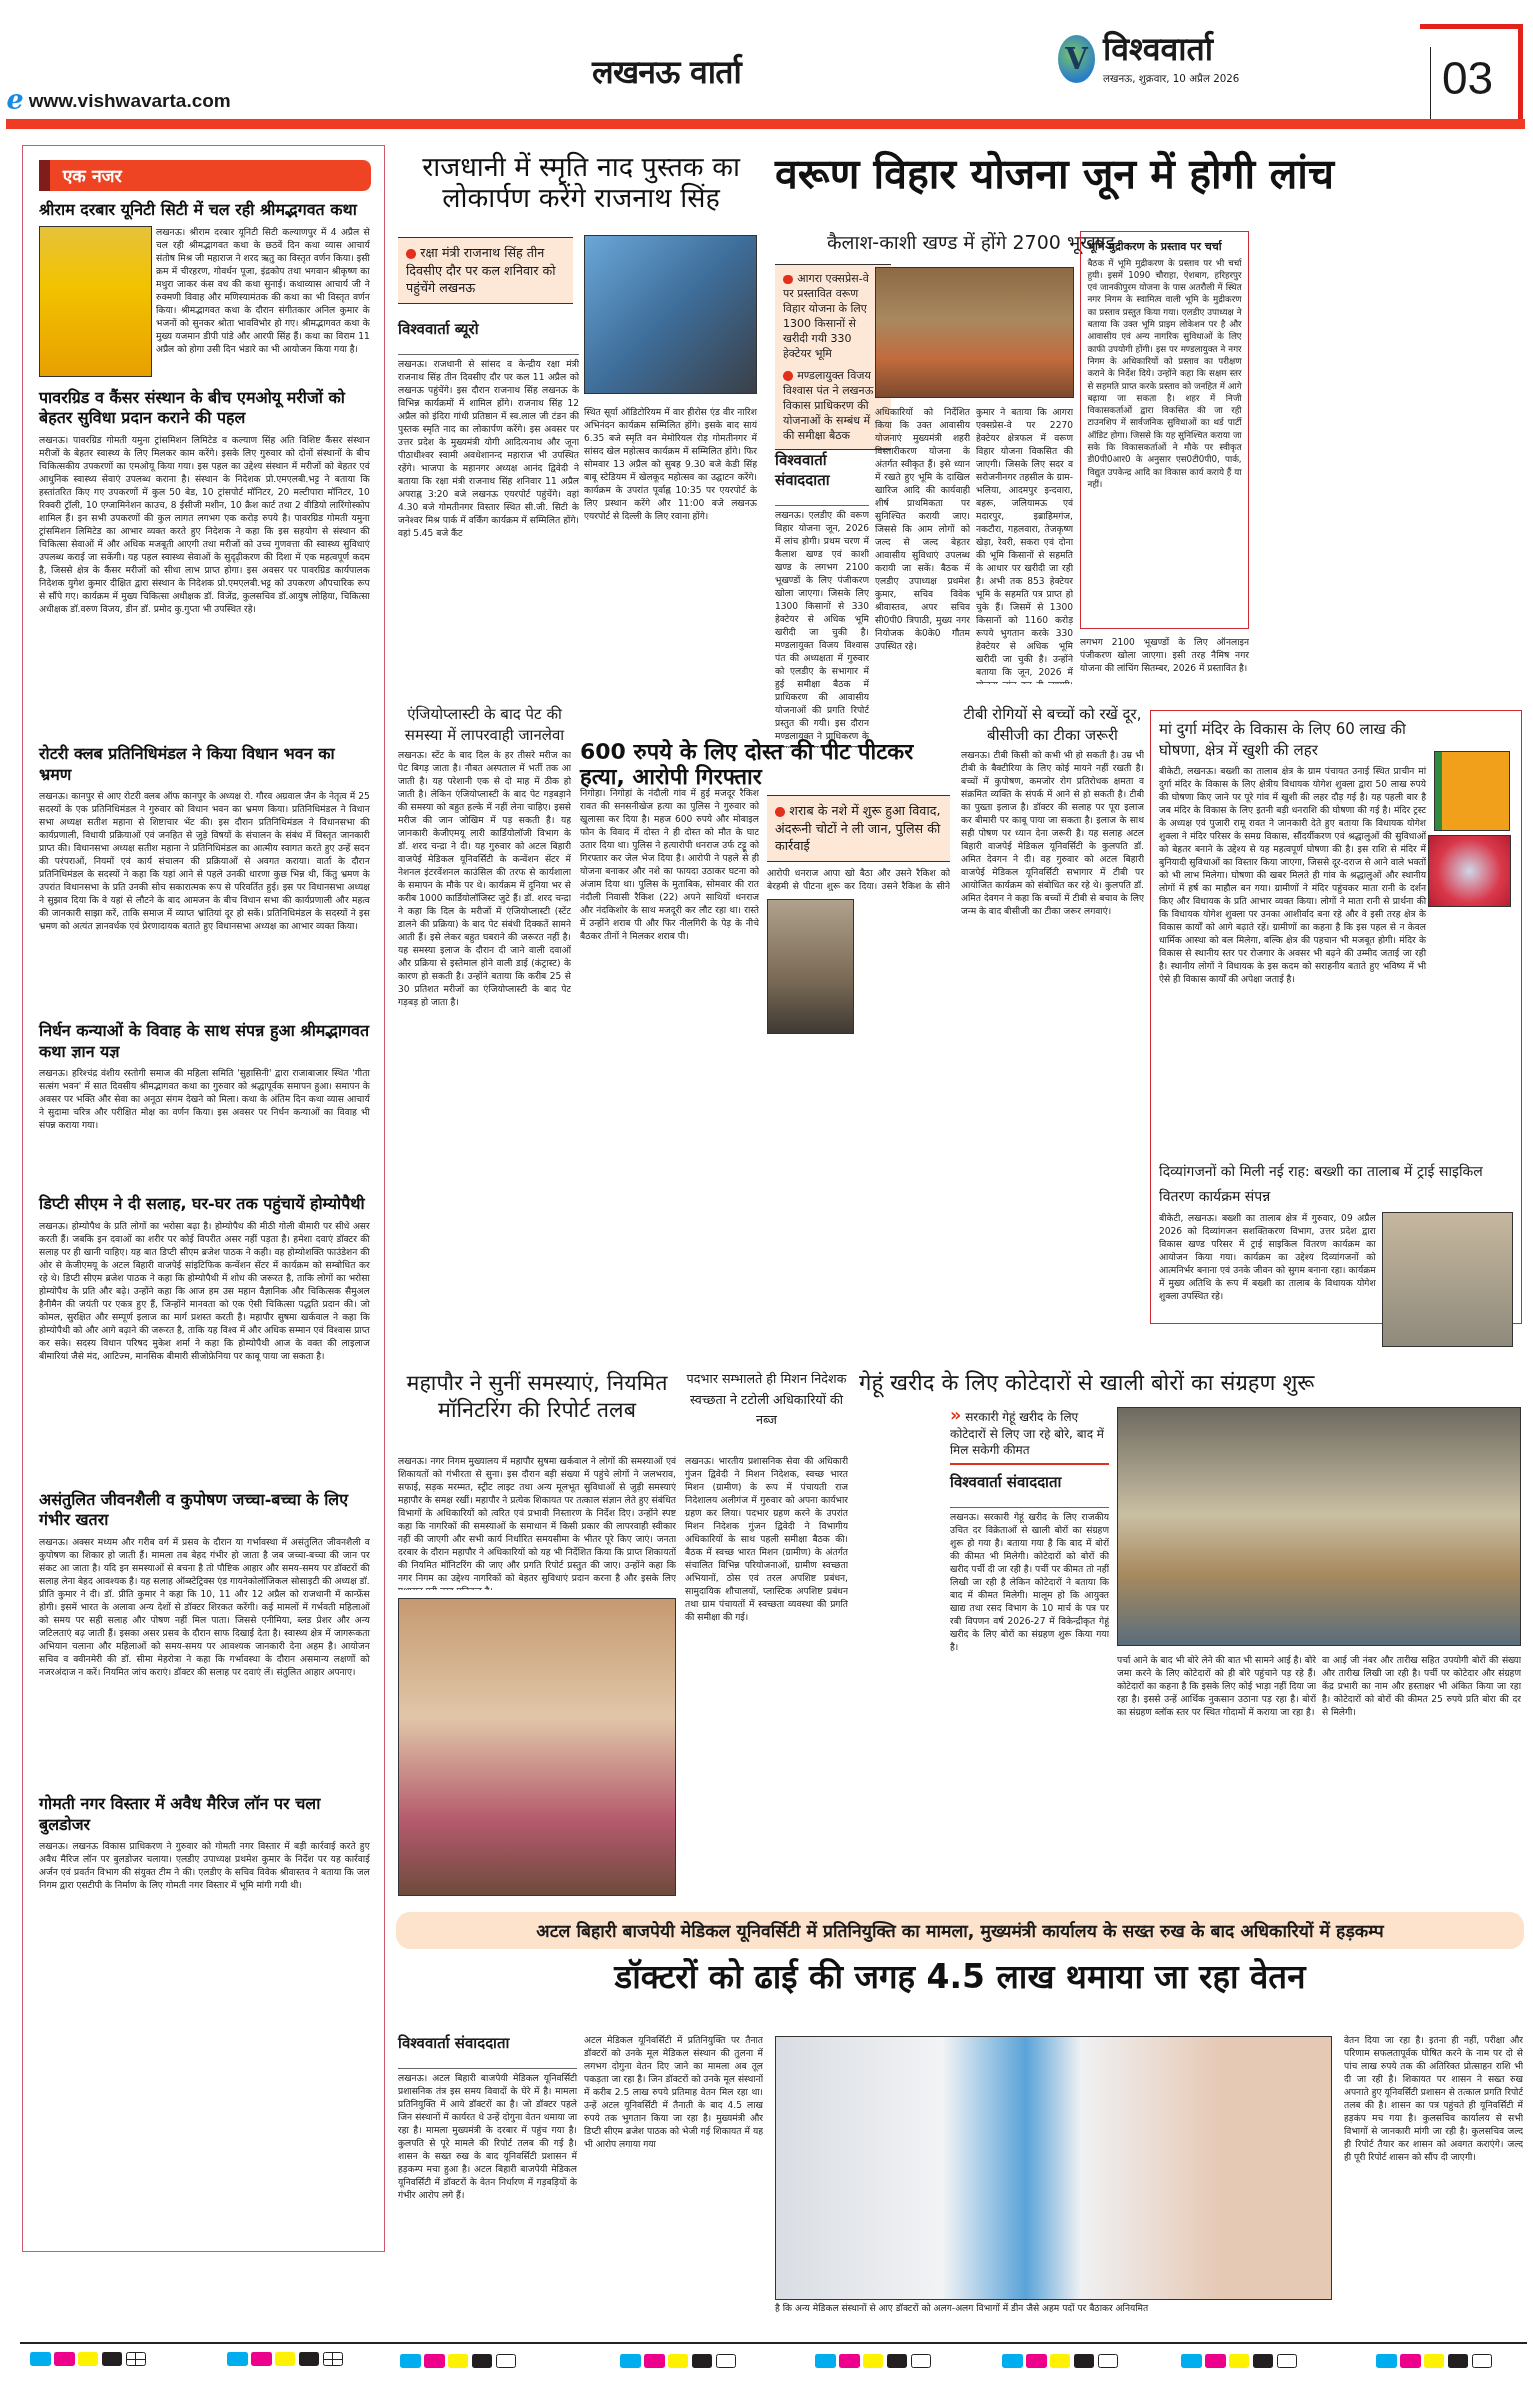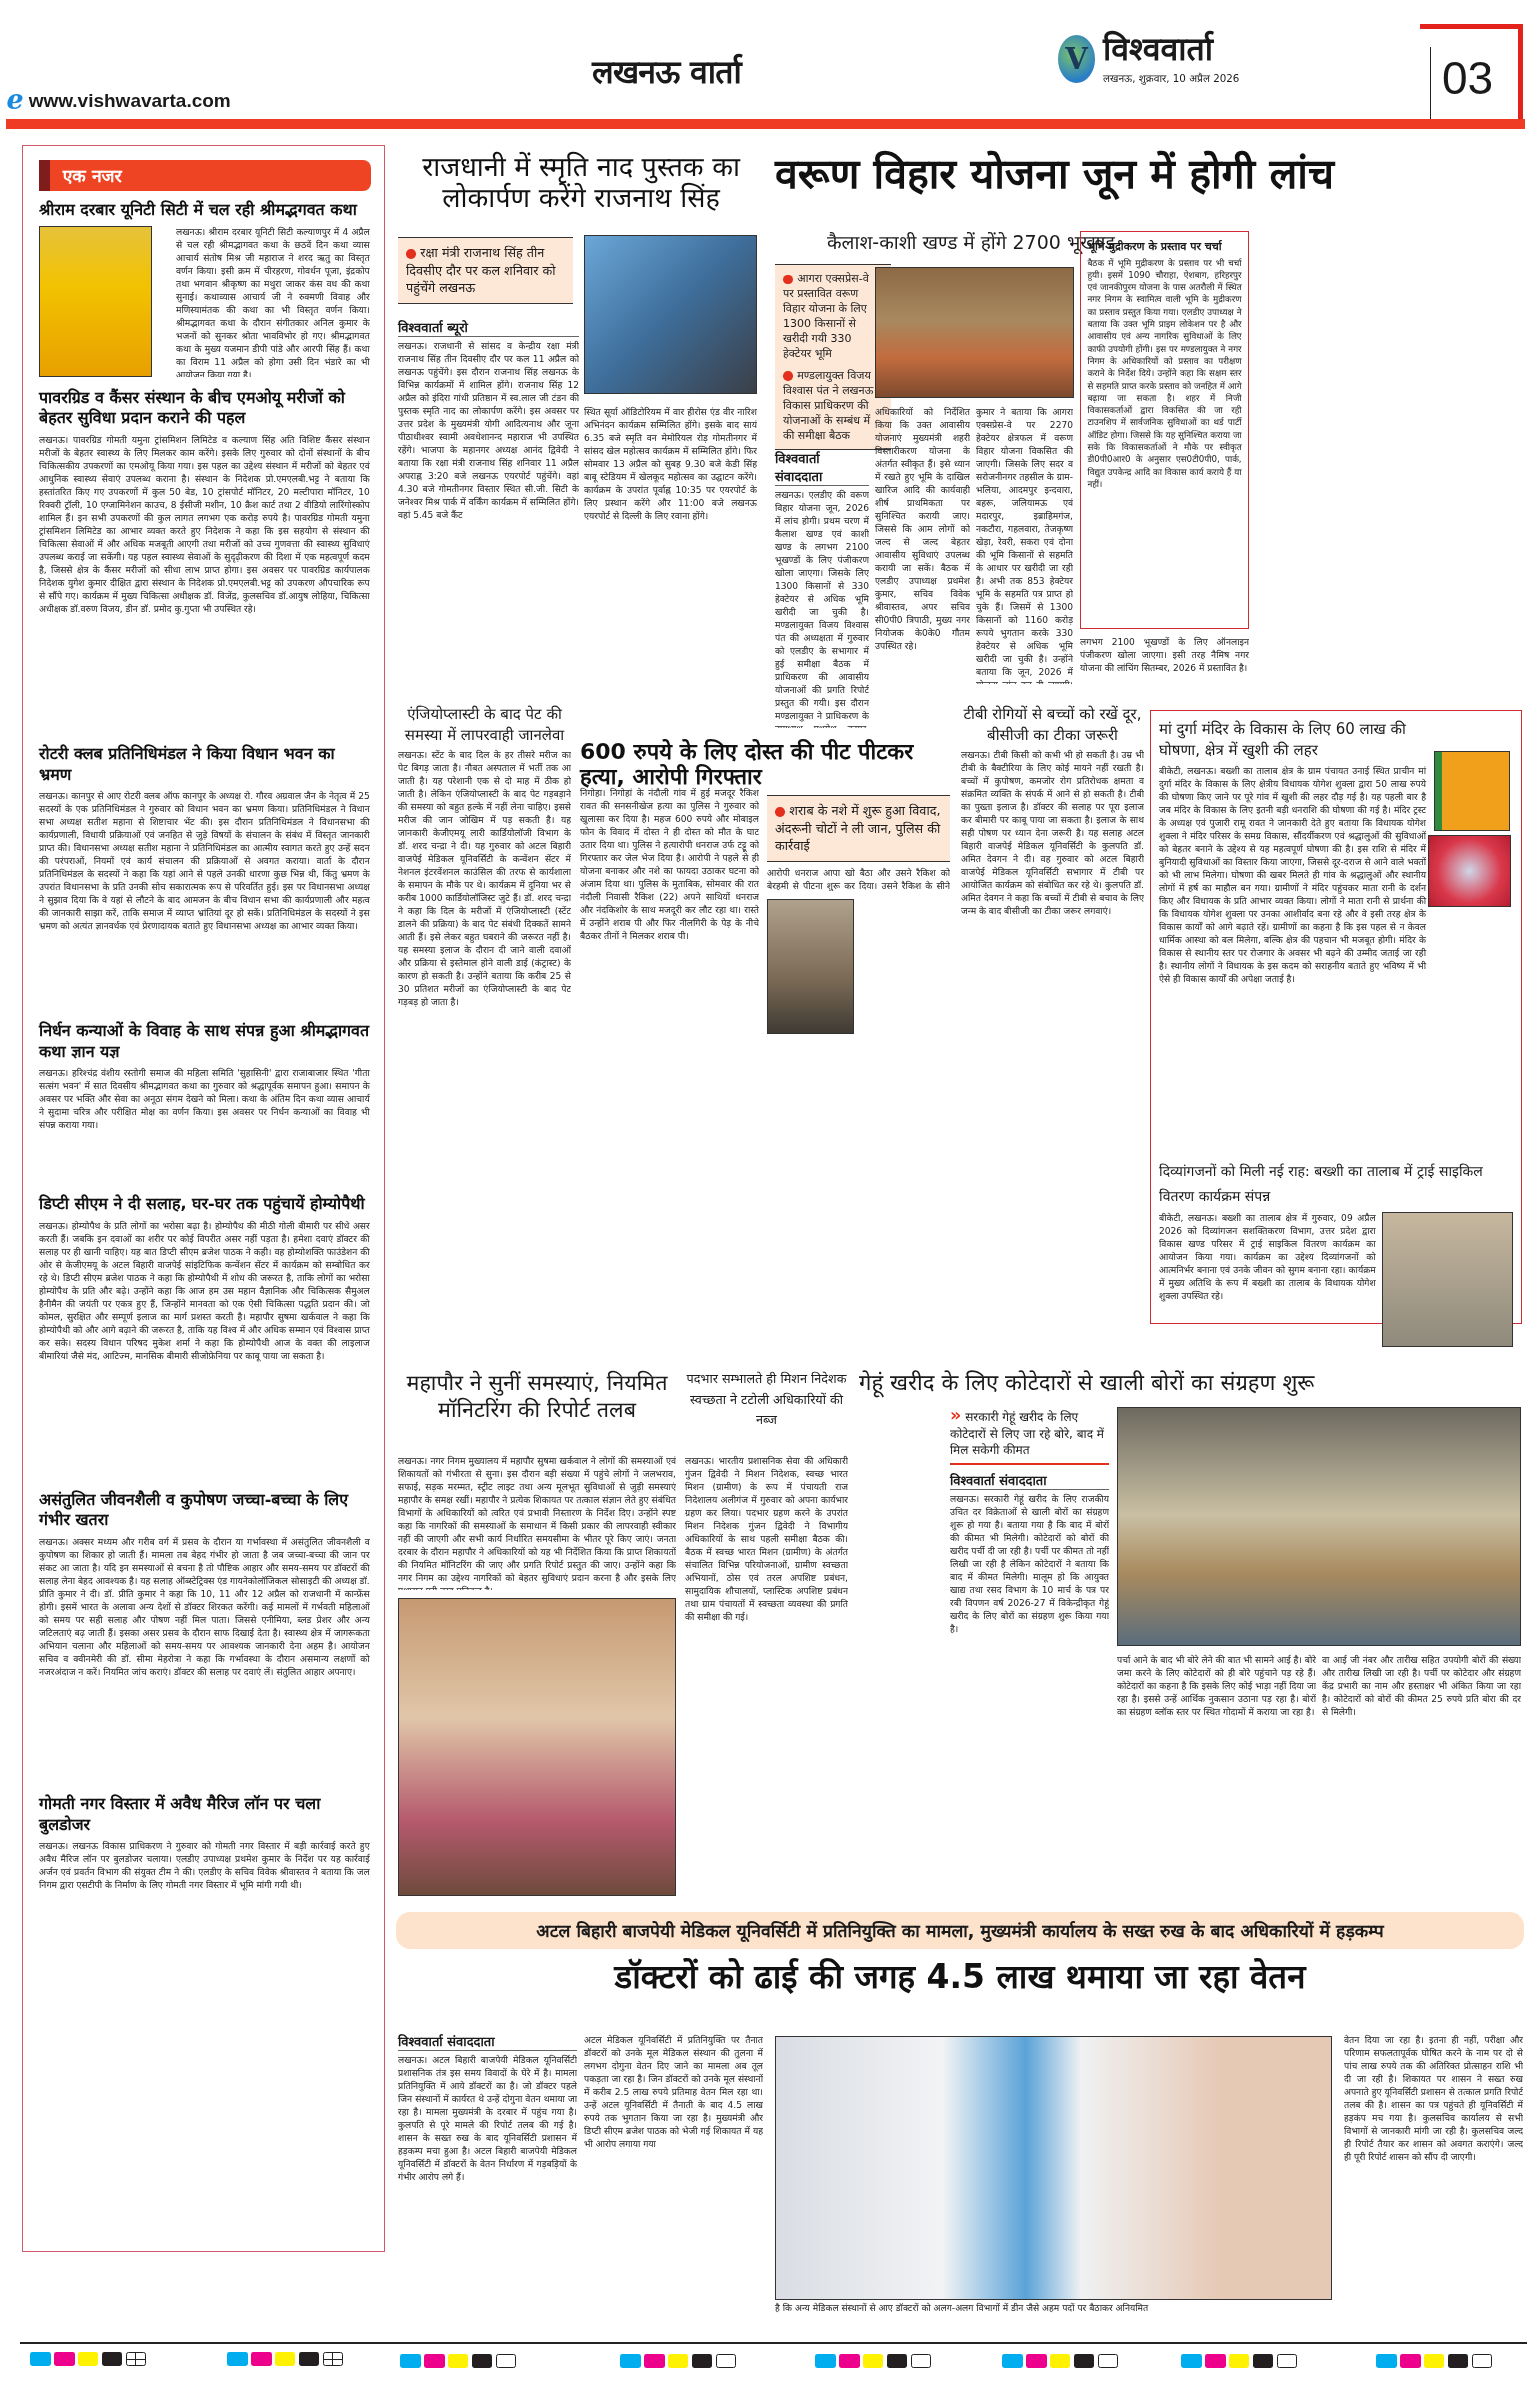--- a/index.html
+++ b/index.html
@@ -54,7 +54,7 @@
   <div class="section-tag" style="margin:14.3px 12.7px 0 16px">एक नजर</div>
   <div style="padding:9.5px 14.3px 0 16px">
     <div class="h2">श्रीराम दरबार यूनिटी सिटी में चल रही श्रीमद्भगवत कथा</div>
-    <div style="display:flex;gap:24px;margin-top:4.8px">
+    <div style="display:flex;gap:4px;margin-top:4.8px">
       <div class="photo" style="width:113px;height:151px;flex:none;background:linear-gradient(#e6c23a,#f2c200 40%,#e8a000)"></div>
       <div class="body" style="height:151px;overflow:hidden">लखनऊ। श्रीराम दरबार यूनिटी सिटी कल्याणपुर में 4 अप्रैल से चल रही श्रीमद्भागवत कथा के छठवें दिन कथा व्यास आचार्य संतोष मिश्र जी महाराज ने शरद ऋतु का विस्तृत वर्णन किया। इसी क्रम में चीरहरण, गोवर्धन पूजा, इंद्रकोप तथा भगवान श्रीकृष्ण का मथुरा जाकर कंस वध की कथा सुनाई। कथाव्यास आचार्य जी ने रुक्मणी विवाह और मणिस्यामंतक की कथा का भी विस्तृत वर्णन किया। श्रीमद्भागवत कथा के दौरान संगीतकार अनिल कुमार के भजनों को सुनकर श्रोता भावविभोर हो गए। श्रीमद्भागवत कथा के मुख्य यजमान डीपी पांडे और आरपी सिंह हैं। कथा का विराम 11 अप्रैल को होगा उसी दिन भंडारे का भी आयोजन किया गया है।</div>
     </div>

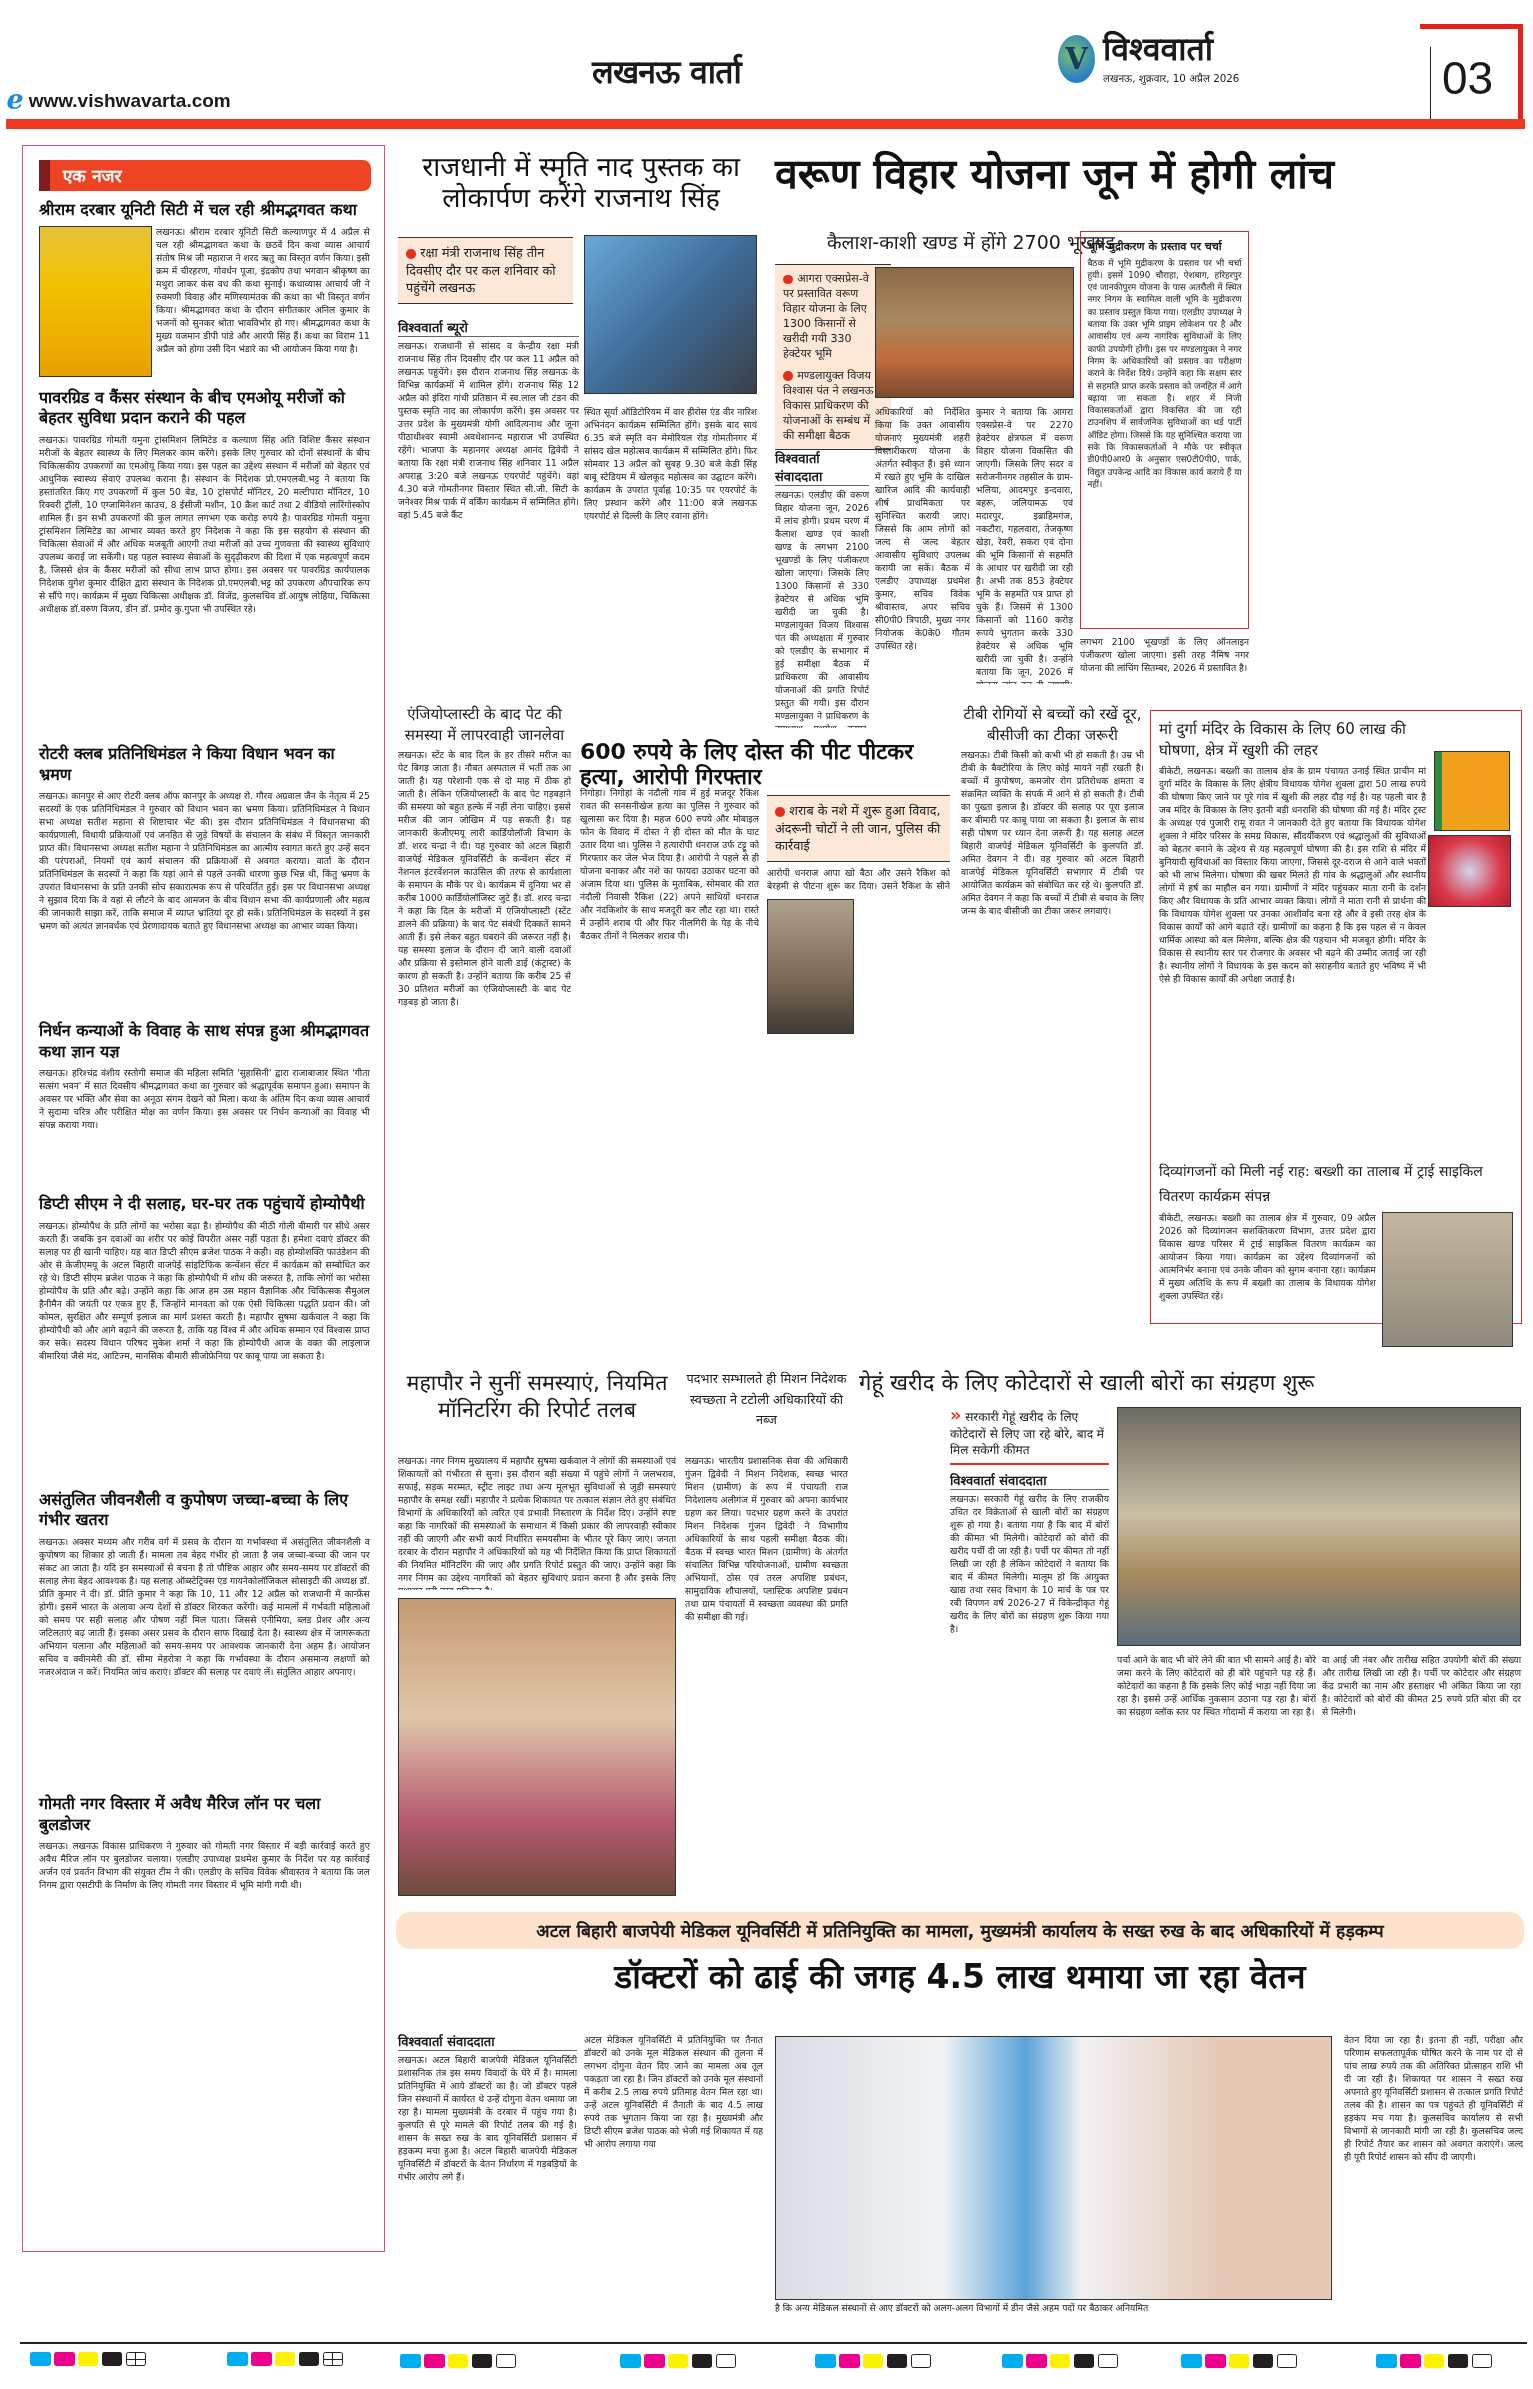--- a/index.html
+++ b/index.html
@@ -21,7 +21,7 @@
 .body{font-size:9.1px;line-height:13px;color:#222;text-align:justify}
 .kicker{background:#fde8d8;border-top:1.6px solid #333;border-bottom:1.6px solid #333;padding:6.4px 8px;font-size:12.7px;line-height:17.5px}
 .dot{display:inline-block;width:9.5px;height:9.5px;border-radius:50%;background:#e3301c;margin-right:4.8px;vertical-align:middle}
-.byline{font-weight:bold;font-size:13px;border-bottom:1.2px solid #666;padding-bottom:0;margin-bottom:3.2px}
+.byline{font-weight:bold;font-size:15px;border-bottom:1.2px solid #666;padding-bottom:16px;margin-bottom:3.2px}
 .photo{background:#999;border:1.2px solid #333}
 .boxed{border:1.6px solid #d22a35}
 .banner{background:#fde2cc;border-radius:14.3px;text-align:center;font-weight:bold;font-size:17.5px;padding:6.4px 0}

